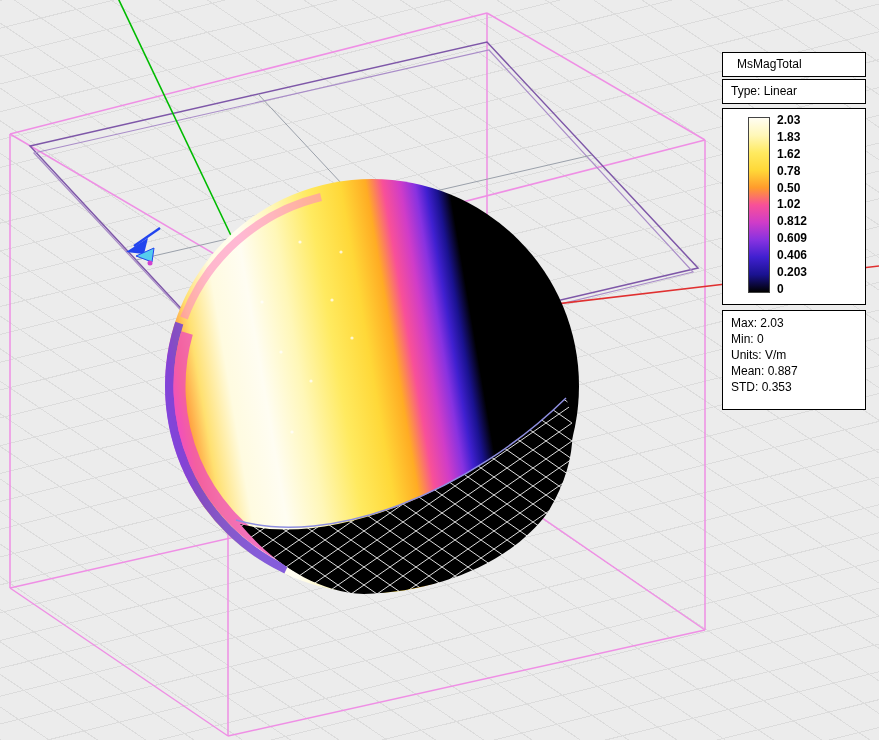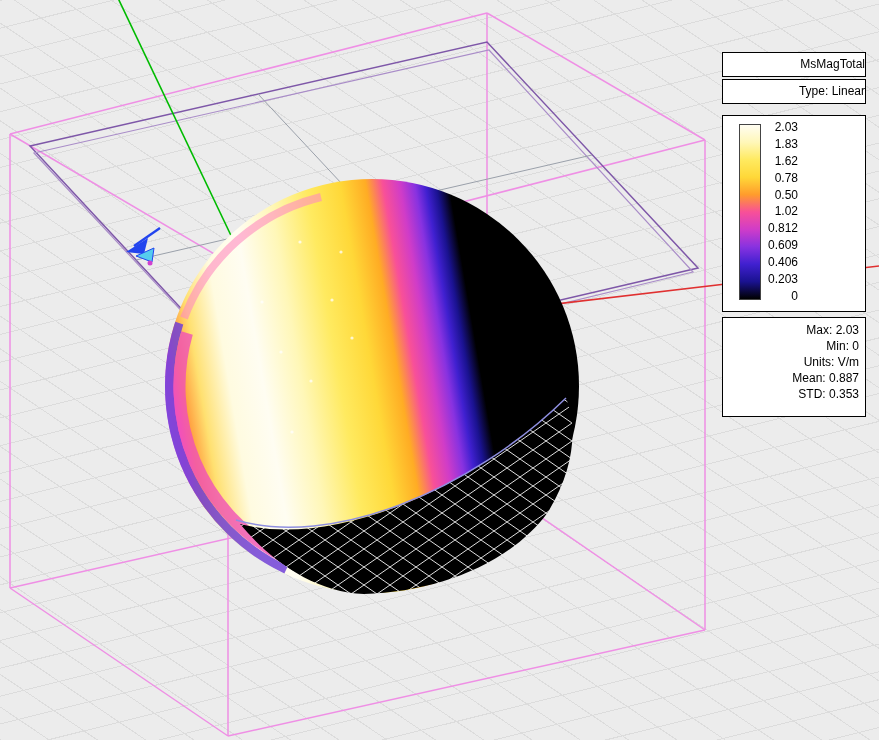--- a/index.html
+++ b/index.html
@@ -14,7 +14,7 @@
   .scene-svg{position:absolute;left:0;top:0;}
   
   .legend{position:absolute;top:52px;left:722px;width:144px;font-size:12px;color:#000;}
-  .lg-box{background:#ffffff;border:1px solid #000;box-sizing:border-box;text-align:right;}
+  .lg-box{background:#ffffff;border:1px solid #000;box-sizing:border-box;}
   .lg-title{height:25px;line-height:23px;padding-left:14px;margin-bottom:2px;}
   .lg-type{height:25px;line-height:23px;padding-left:8px;margin-bottom:11px;}
   .lg-colorbar{display:flex;padding:8px 6px 8px 16px;margin-bottom:5px;}

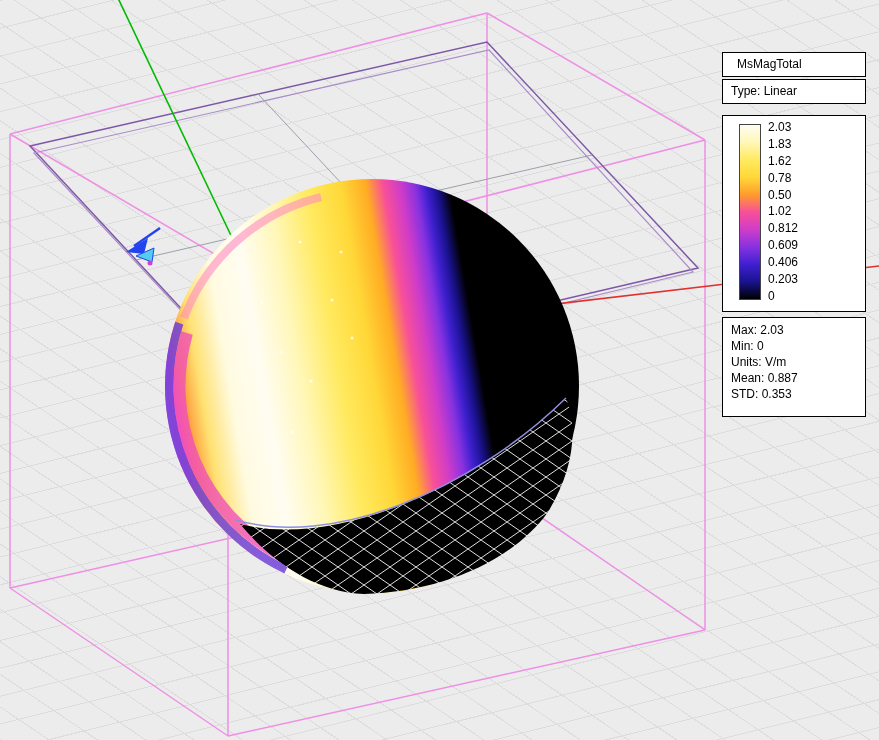--- a/index.html
+++ b/index.html
@@ -16,7 +16,7 @@
   .legend{position:absolute;top:52px;left:722px;width:144px;font-size:12px;color:#000;}
   .lg-box{background:#ffffff;border:1px solid #000;box-sizing:border-box;}
   .lg-title{height:25px;line-height:23px;padding-left:14px;margin-bottom:2px;}
-  .lg-type{height:25px;line-height:23px;padding-left:8px;margin-bottom:11px;}
+  .lg-type{height:25px;line-height:23px;padding-left:8px;margin-bottom:4px;}
   .lg-colorbar{display:flex;padding:8px 6px 8px 16px;margin-bottom:5px;}
   .cb-grad{width:20px;height:174px;border:1px solid #444;}
   .cb-labels{display:flex;flex-direction:column;justify-content:space-between;

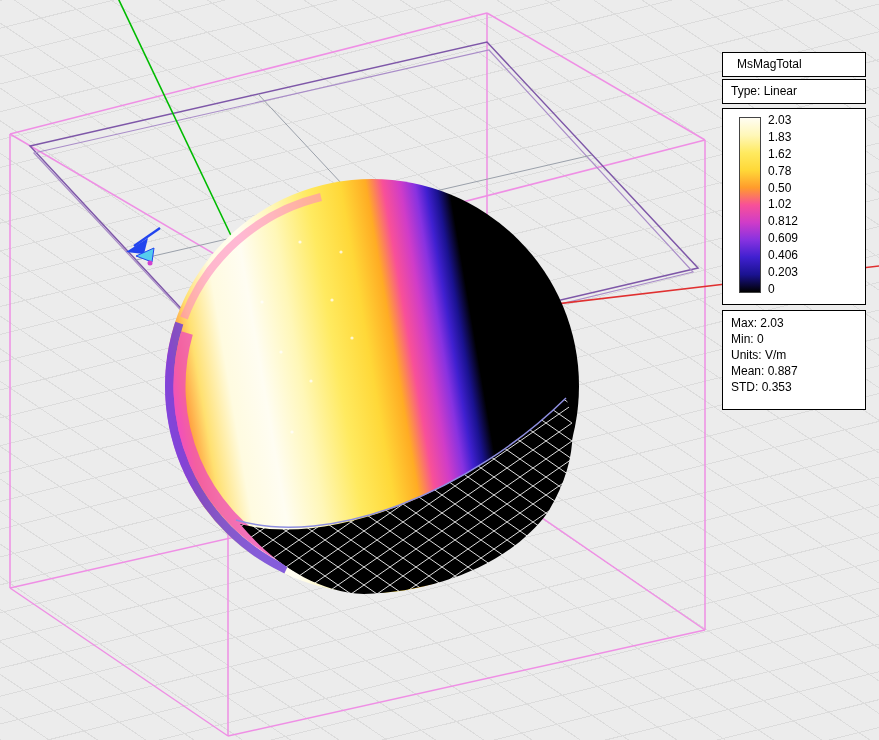--- a/index.html
+++ b/index.html
@@ -17,7 +17,7 @@
   .lg-box{background:#ffffff;border:1px solid #000;box-sizing:border-box;}
   .lg-title{height:25px;line-height:23px;padding-left:14px;margin-bottom:2px;}
   .lg-type{height:25px;line-height:23px;padding-left:8px;margin-bottom:4px;}
-  .lg-colorbar{display:flex;padding:8px 6px 8px 16px;margin-bottom:5px;}
+  .lg-colorbar{display:flex;padding:8px 6px 8px 25px;margin-bottom:5px;font-weight:bold;}
   .cb-grad{width:20px;height:174px;border:1px solid #444;}
   .cb-labels{display:flex;flex-direction:column;justify-content:space-between;
              height:182px;margin-left:7px;margin-top:-3px;}

